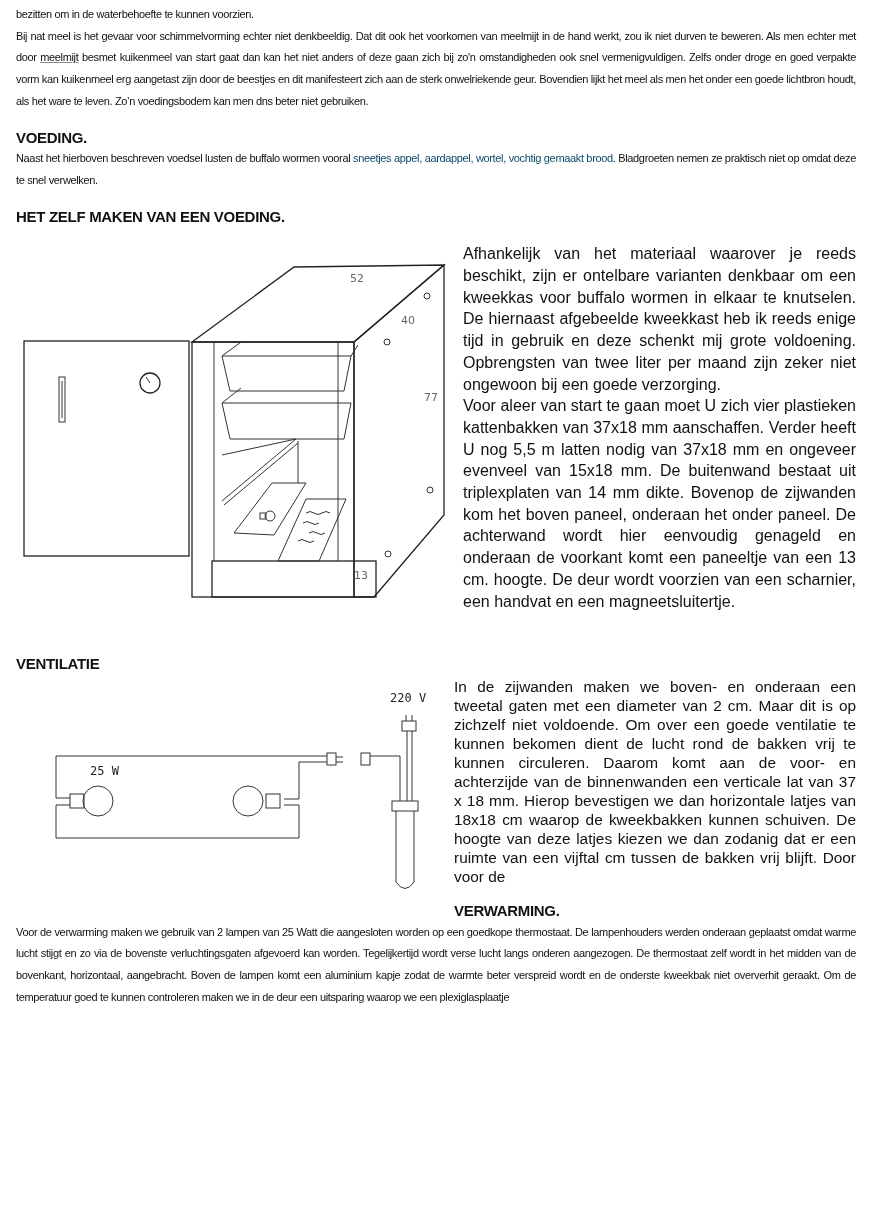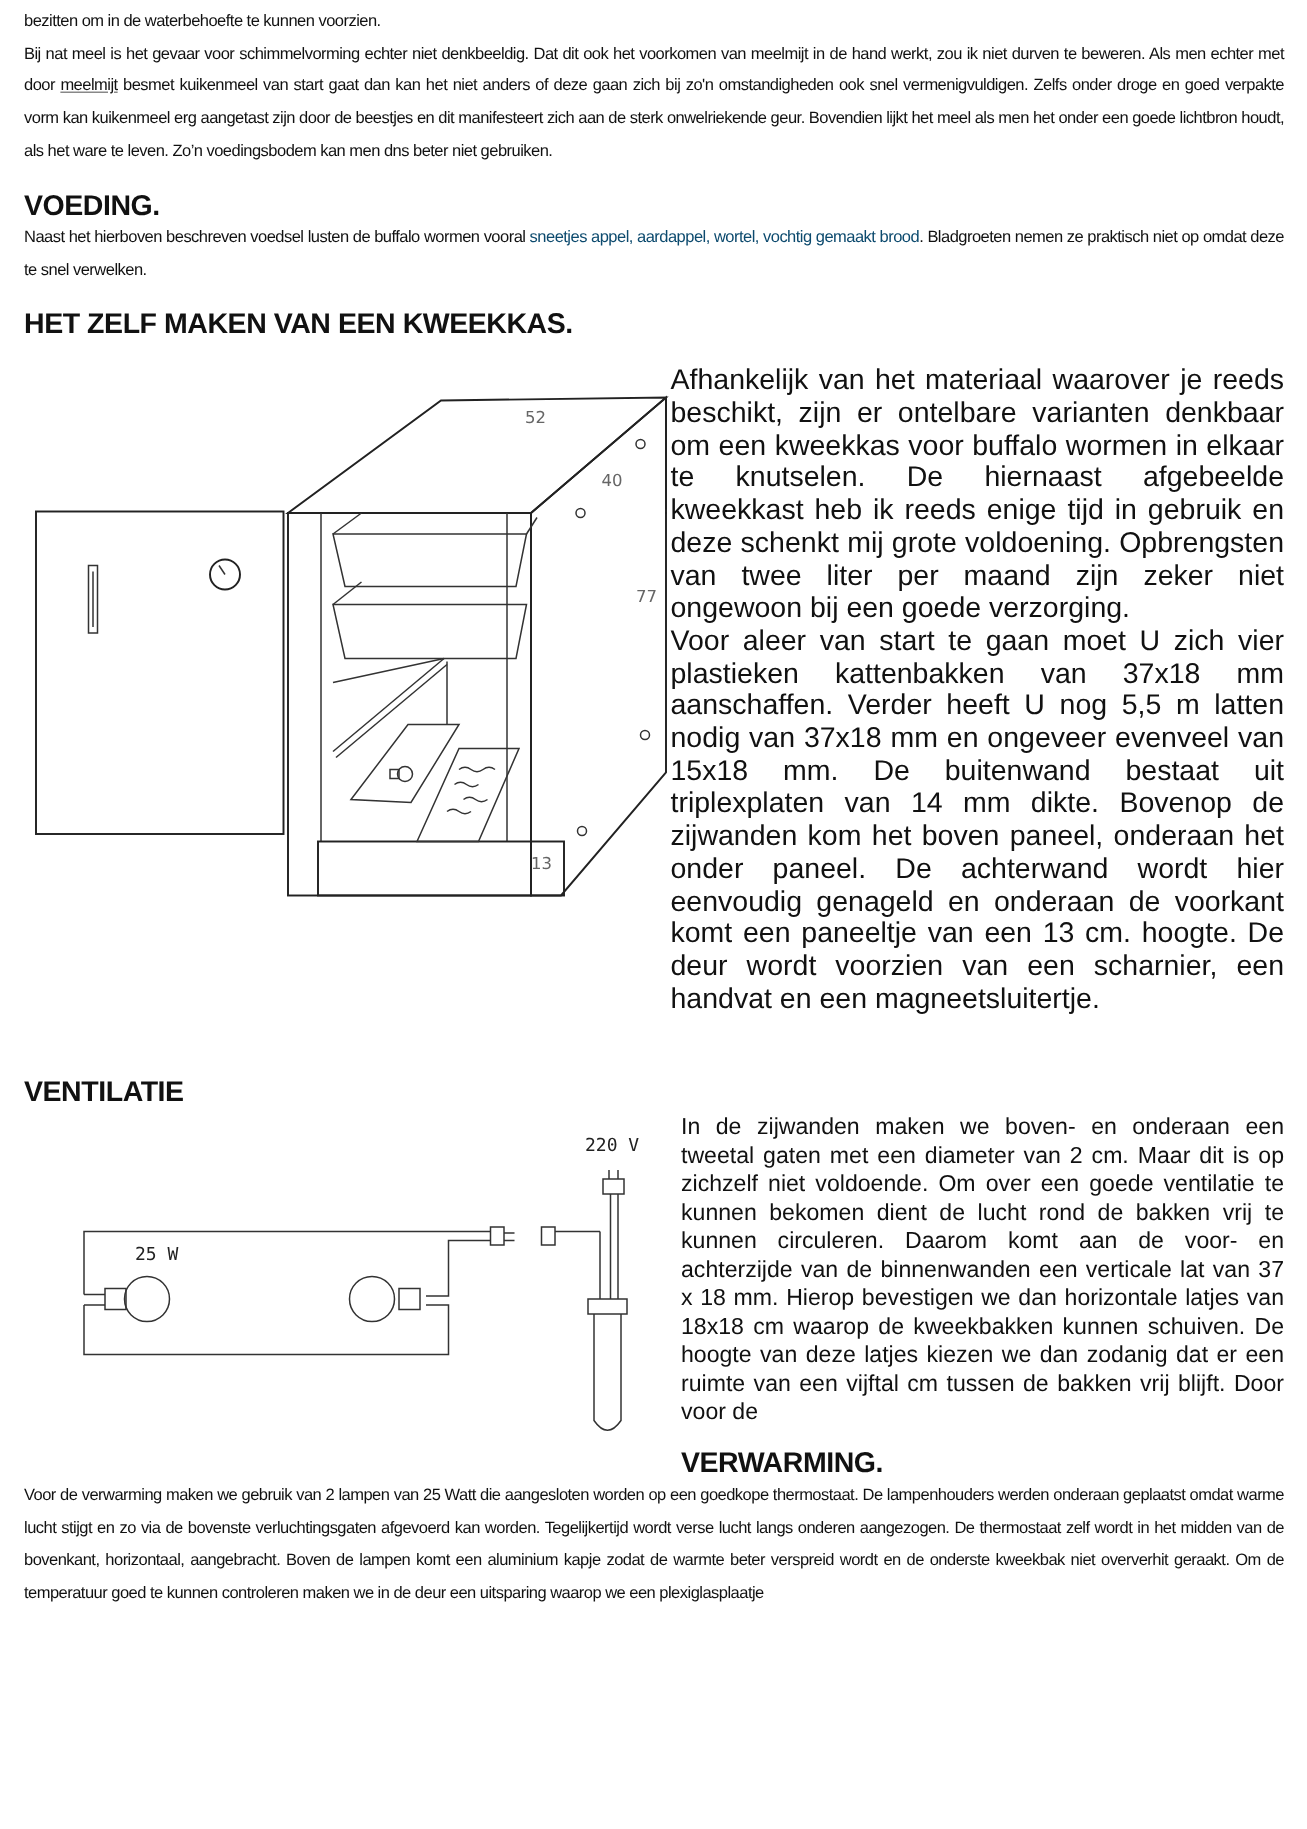--- a/index.html
+++ b/index.html
@@ -11,7 +11,7 @@
     .page { position: absolute; left: 16px; top: 4px; width: 840px; }
     p { margin: 0; text-align: justify; }
     .narrow { font-size: 11px; letter-spacing: -0.35px; }
-    .h { font-weight: bold; font-size: 19px; margin: 0; letter-spacing: -0.3px; }
+    .h { font-weight: bold; font-size: 15px; margin: 0; letter-spacing: -0.3px; }
     .link { color: #0c4a6e; }
     .ul { text-decoration: underline; text-decoration-color: #888; }
     .gap { height: 21px; }

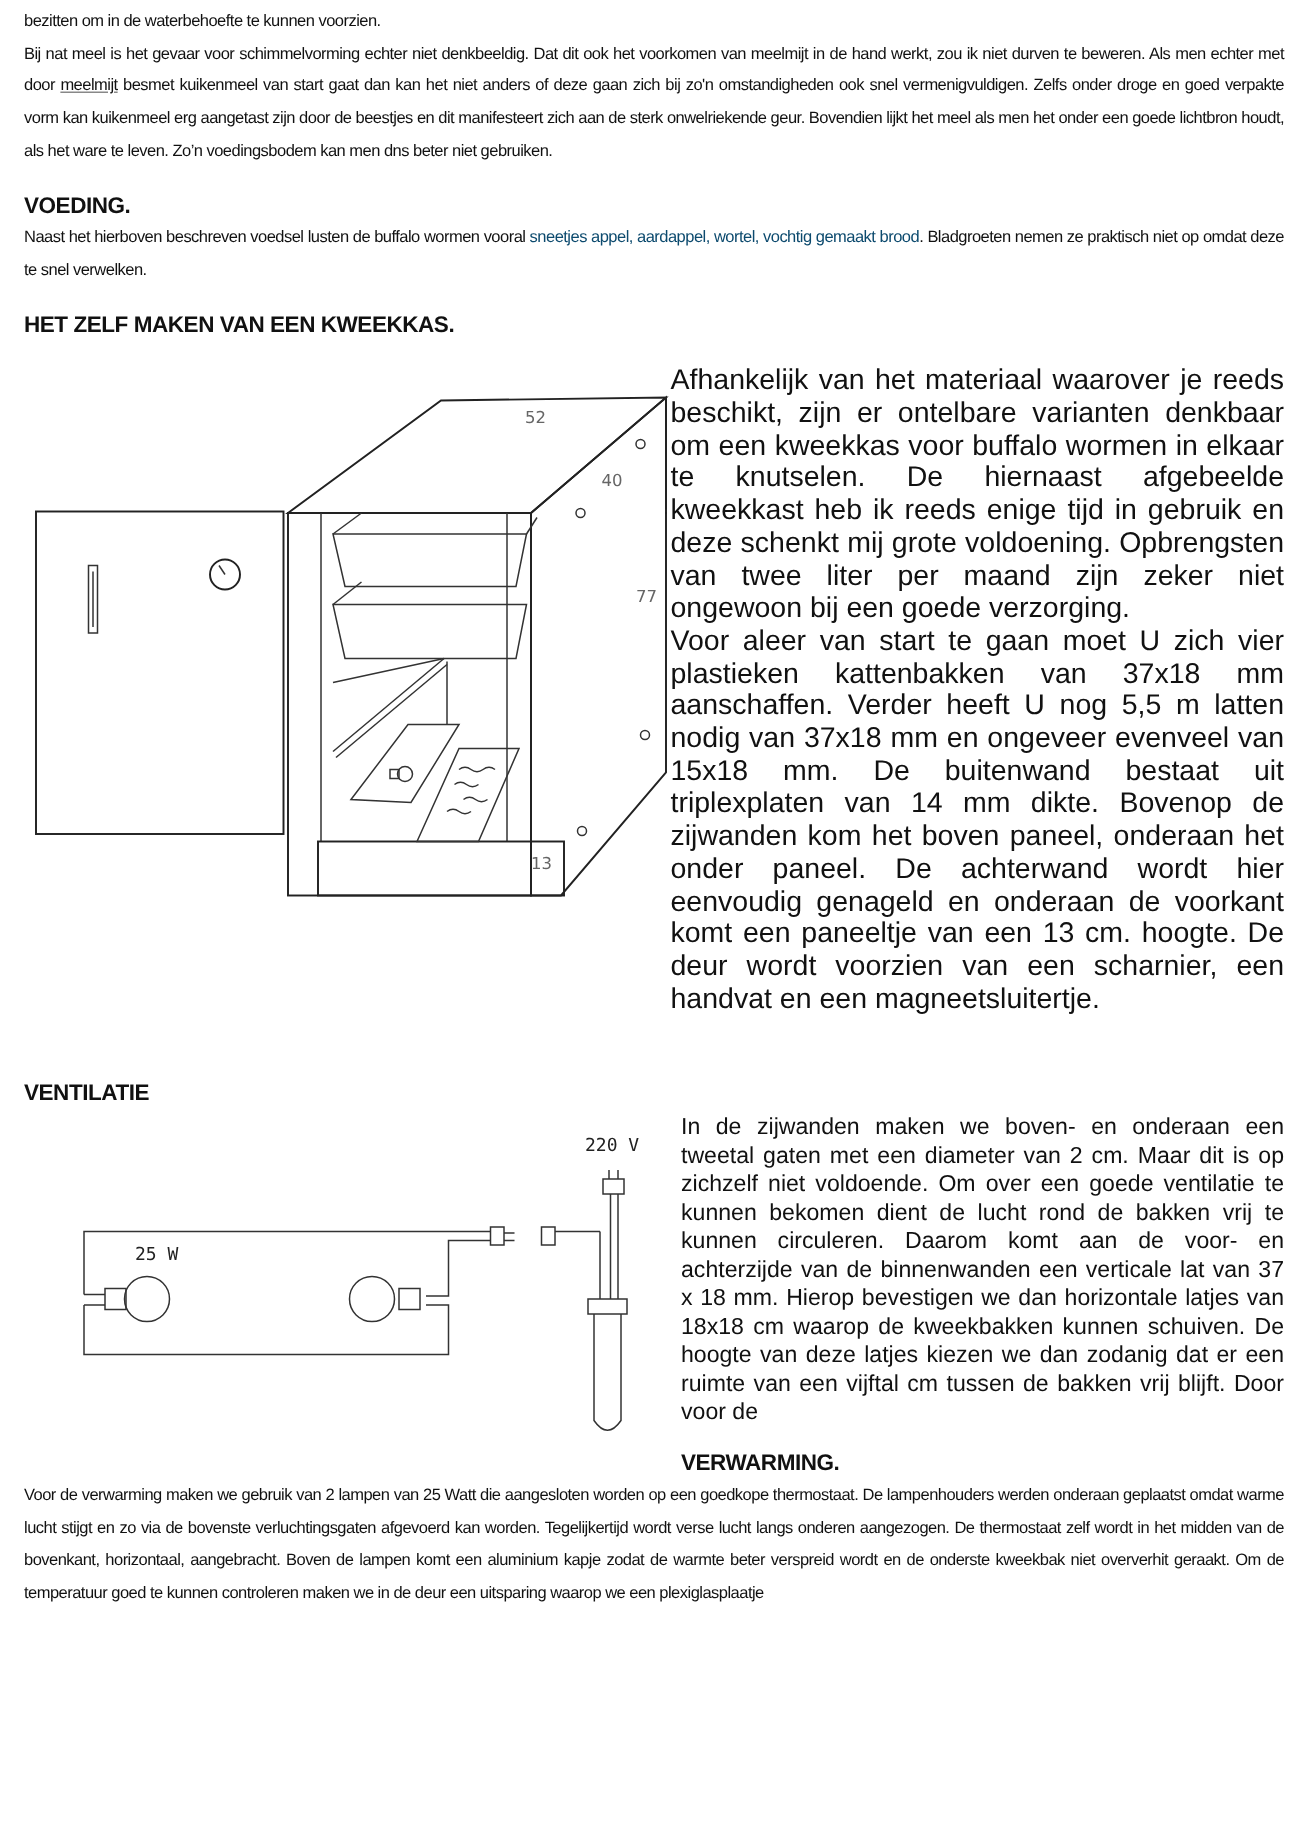--- a/index.html
+++ b/index.html
@@ -41,7 +41,7 @@
 
   <div class="gap" style="height:14px"></div>
 
-  <h3 class="h">HET ZELF MAKEN VAN EEN KWEEKKAS.</h3>
+  <h3 class="h">HET ZELF MAKEN VAN EEN VOEDING.</h3>
 
   <div class="gap" style="height:16px"></div>
 

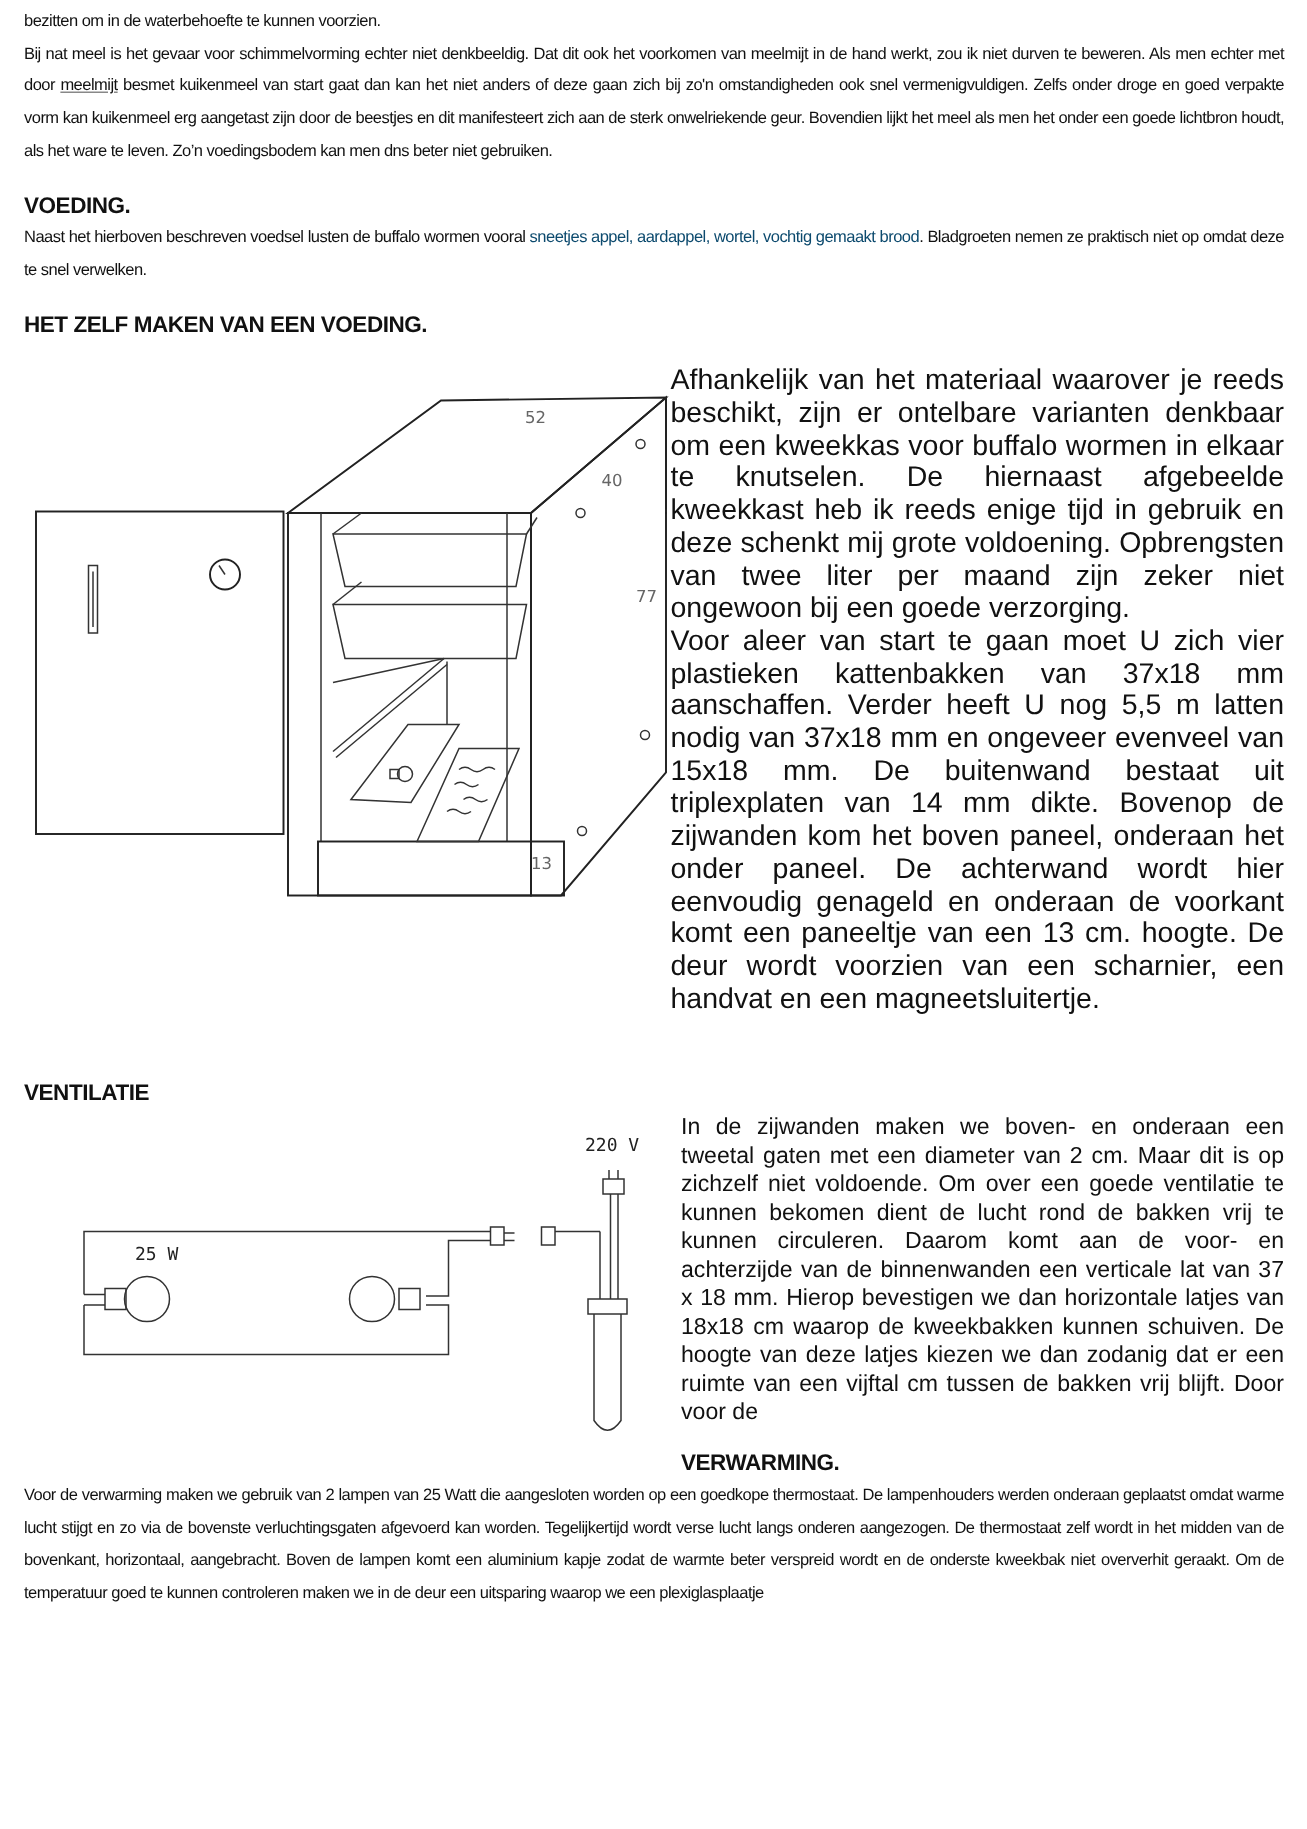--- a/index.html
+++ b/index.html
@@ -18,7 +18,7 @@
     .flow { display: flex; align-items: flex-start; }
     .fig1 { width: 430px; height: 365px; flex: none; }
     .fig2 { width: 438px; height: 235px; float: left; margin-right: 0; }
-    .side { width: 409px; margin-left: 1px; text-align: justify; font-size: 19px; line-height: 21.7px; }
+    .side { width: 409px; margin-left: 17px; text-align: justify; font-size: 16px; line-height: 21.7px; }
     .side2 { font-size: 15.4px; line-height: 19px; }
     svg { display: block; }
     .stroke { stroke: #222; fill: none; stroke-width: 1.3; }

